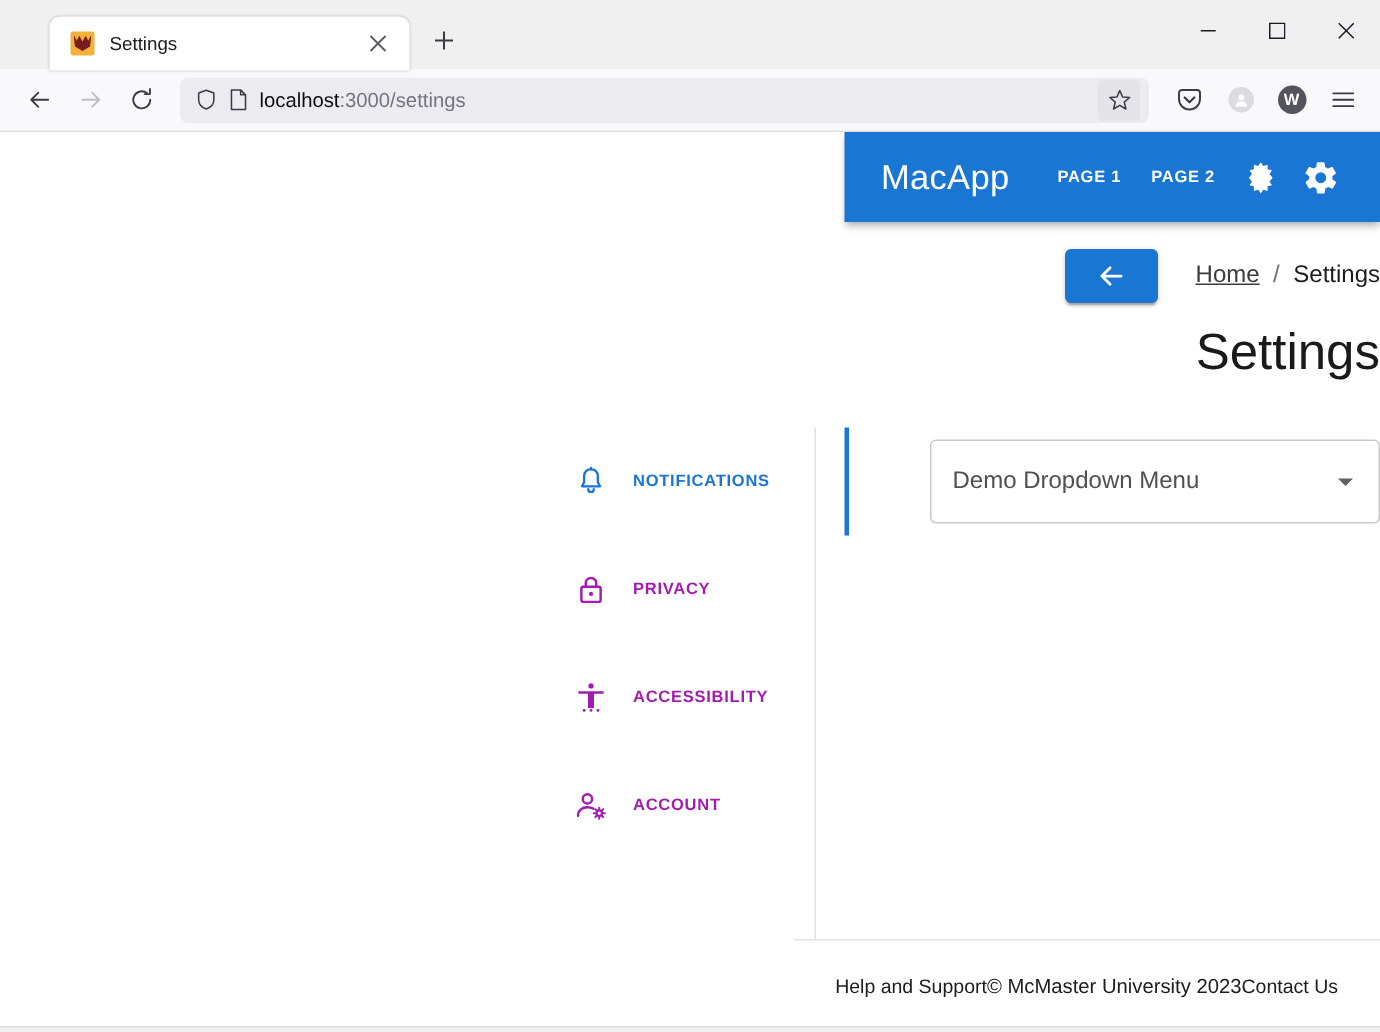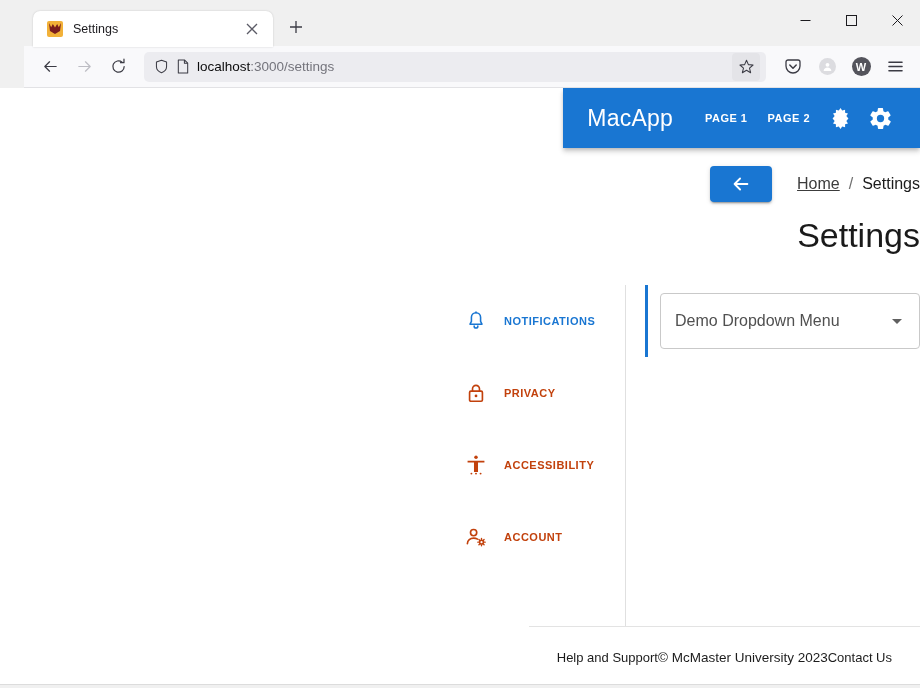--- a/index.html
+++ b/index.html
@@ -44,7 +44,7 @@
 
   .navbar {
     height:42px; background:#f9f9fb; display:flex; align-items:center;
-    padding: 0 10px; gap:2px; flex:0 0 42px; border-bottom:1px solid #e2e2e5;margin-left:24px;
+    padding: 0 10px; gap:2px; flex:0 0 42px; border-bottom:1px solid #e2e2e5;
   }
   .navbtn { width:32px; height:32px; border-radius:5px; display:flex; align-items:center; justify-content:center; color:#3b3b44; }
   .navbtn.disabled { color:#bdbdc4; }

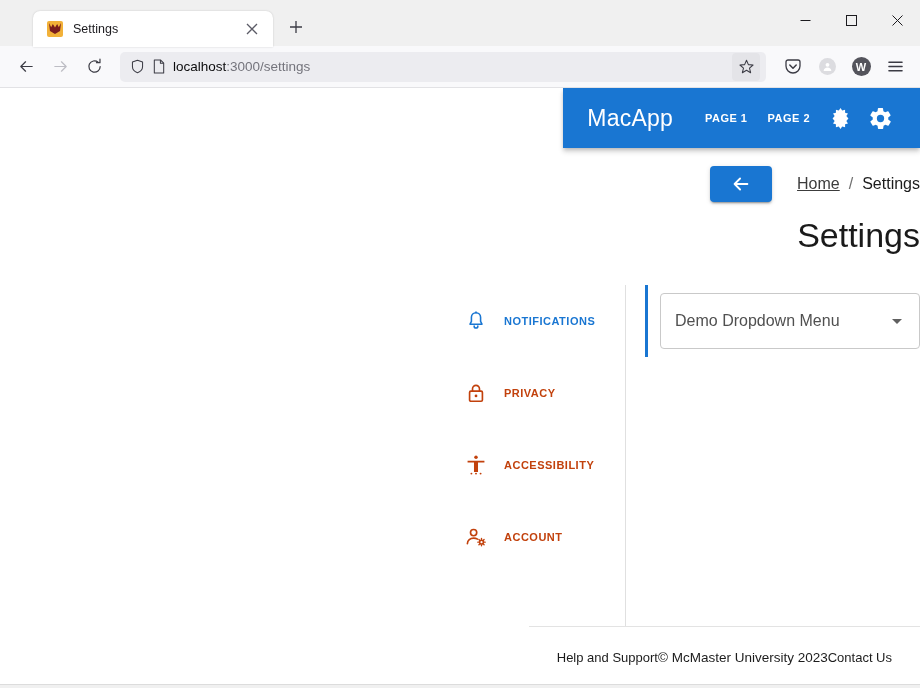--- a/index.html
+++ b/index.html
@@ -109,8 +109,8 @@
 
   .panel { flex:1; padding: 8px 0 0 34px; }
   .select {
-    width:260px; height:56px; border:1px solid #c9c9c9; border-radius:4px;
-    display:flex; align-items:center; padding: 0 14px; gap:8px; background:#fff;
+    width:300px; height:56px; border:1px solid #c9c9c9; border-radius:4px;
+    display:flex; align-items:center; padding: 0 14px; gap:8px; background:#fff;margin-left:42px;
   }
   .select-label { flex:1; font-size:16px; color:#505050; }
   .select-arrow { color:#606060; display:flex; align-items:center; }

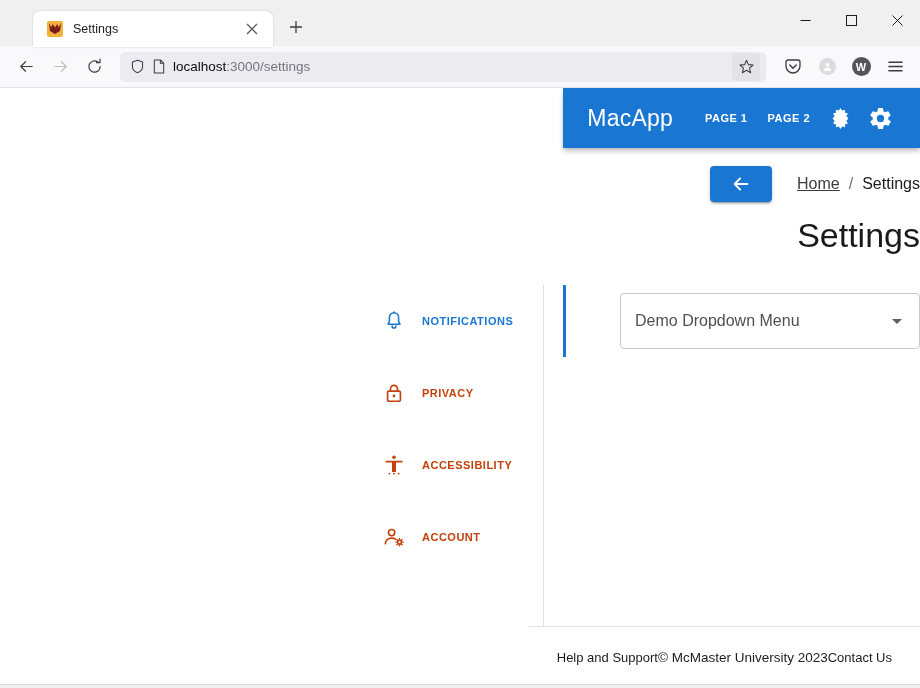--- a/index.html
+++ b/index.html
@@ -98,7 +98,7 @@
   }
   .railtab {
     height:72px; display:flex; align-items:center; gap:16px;
-    color:#c2410c; position:relative;
+    color:#a21caf; position:relative;
   }
   .railtab .ricon { width:24px; height:24px; display:flex; align-items:center; justify-content:center; flex:0 0 24px; }
   .railtab .rlabel { font-size:11px; font-weight:bold; letter-spacing:.5px; white-space:nowrap; }

